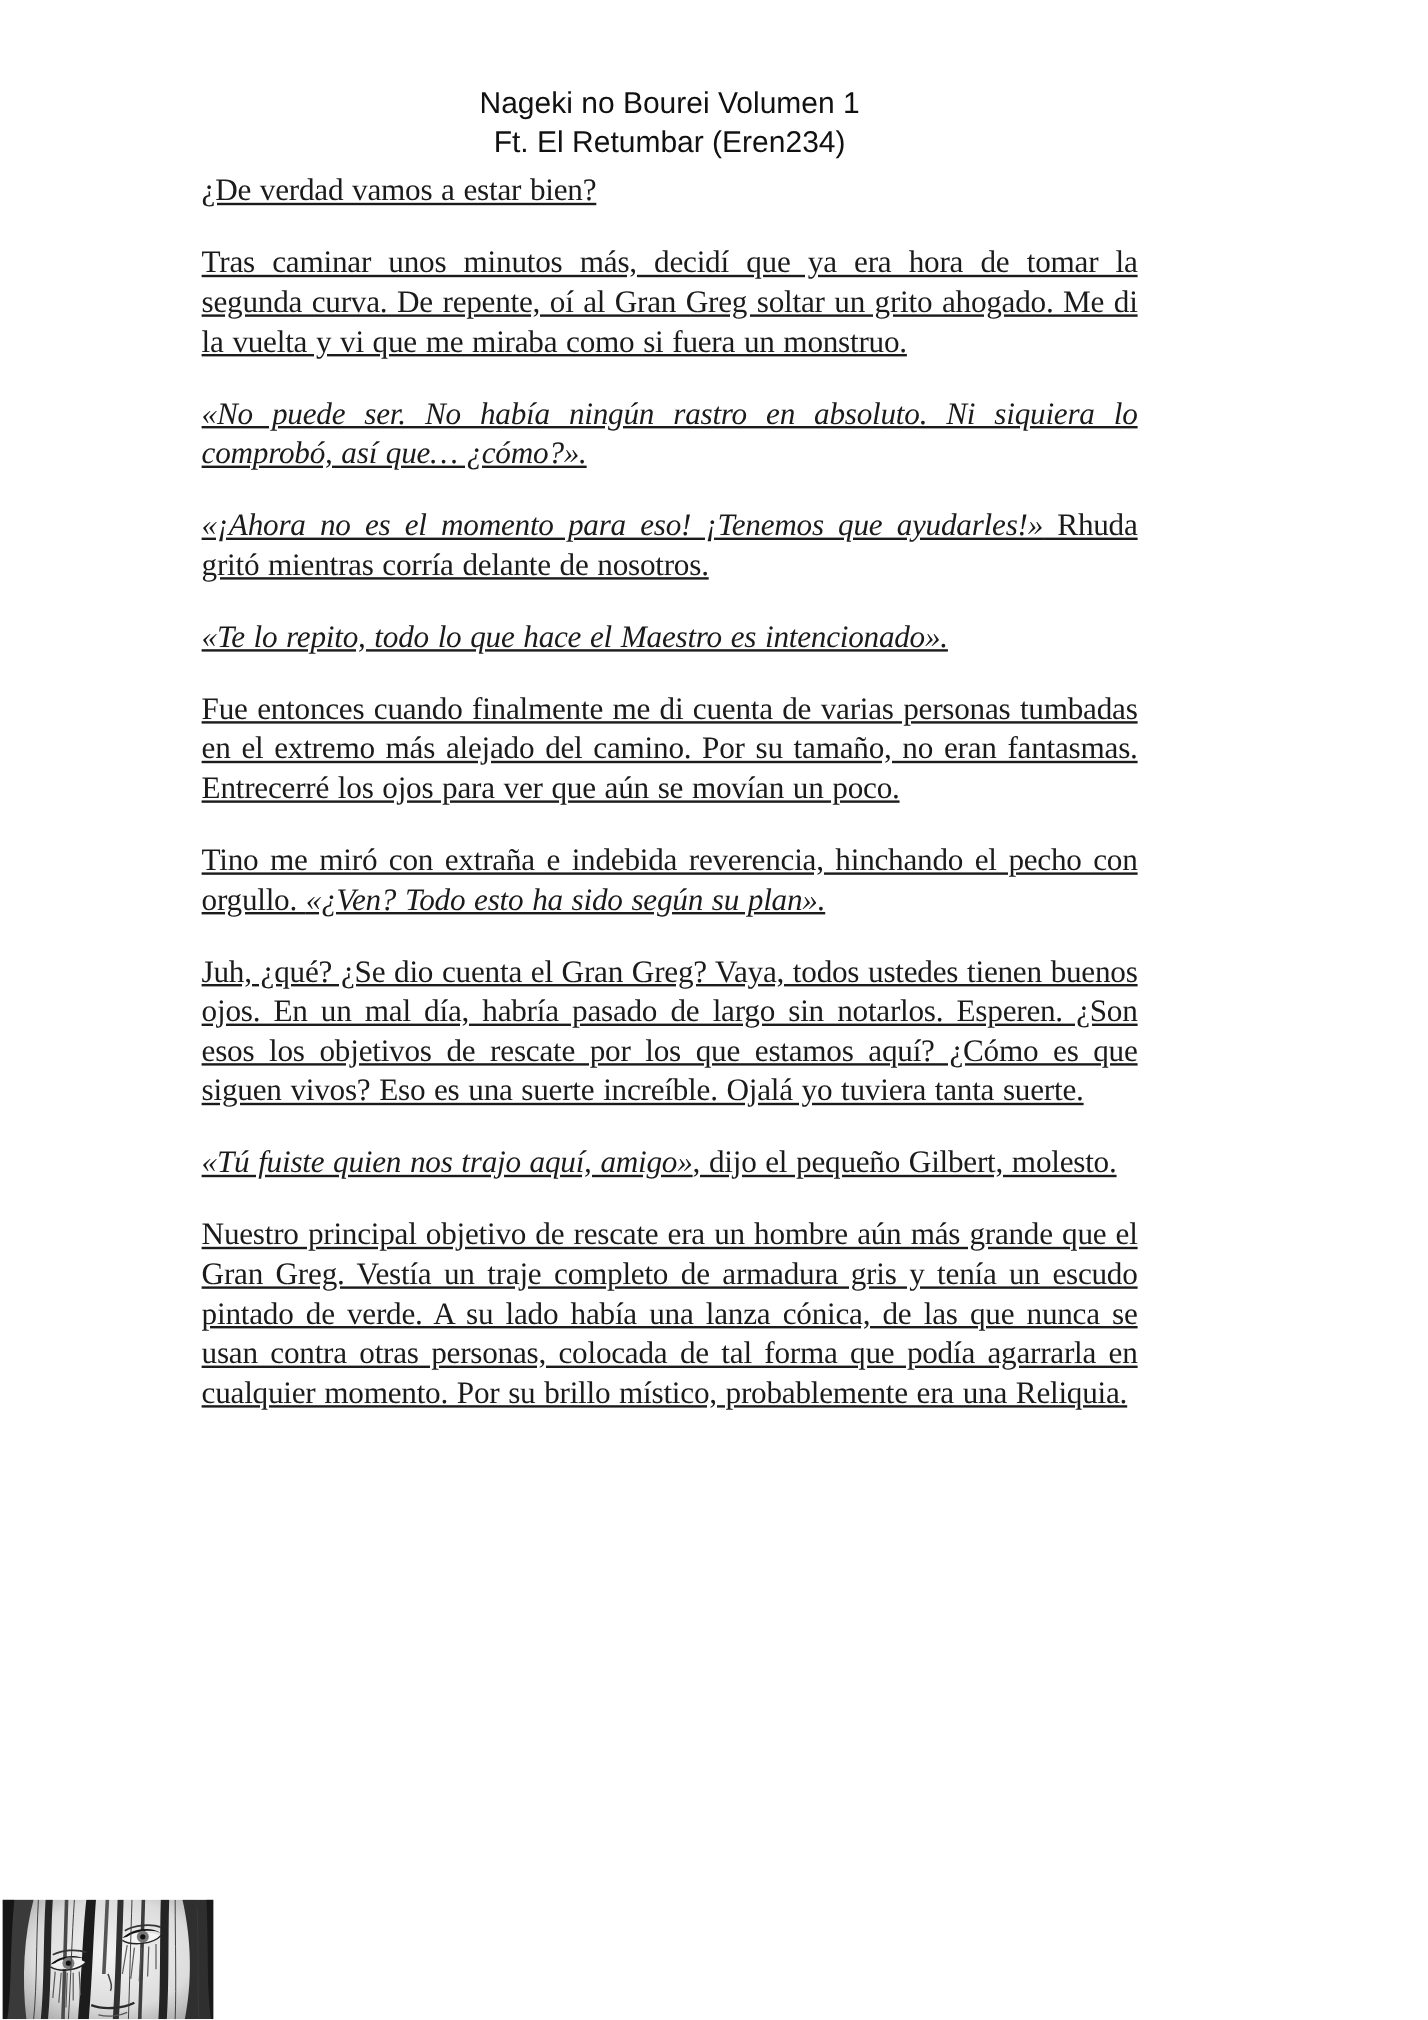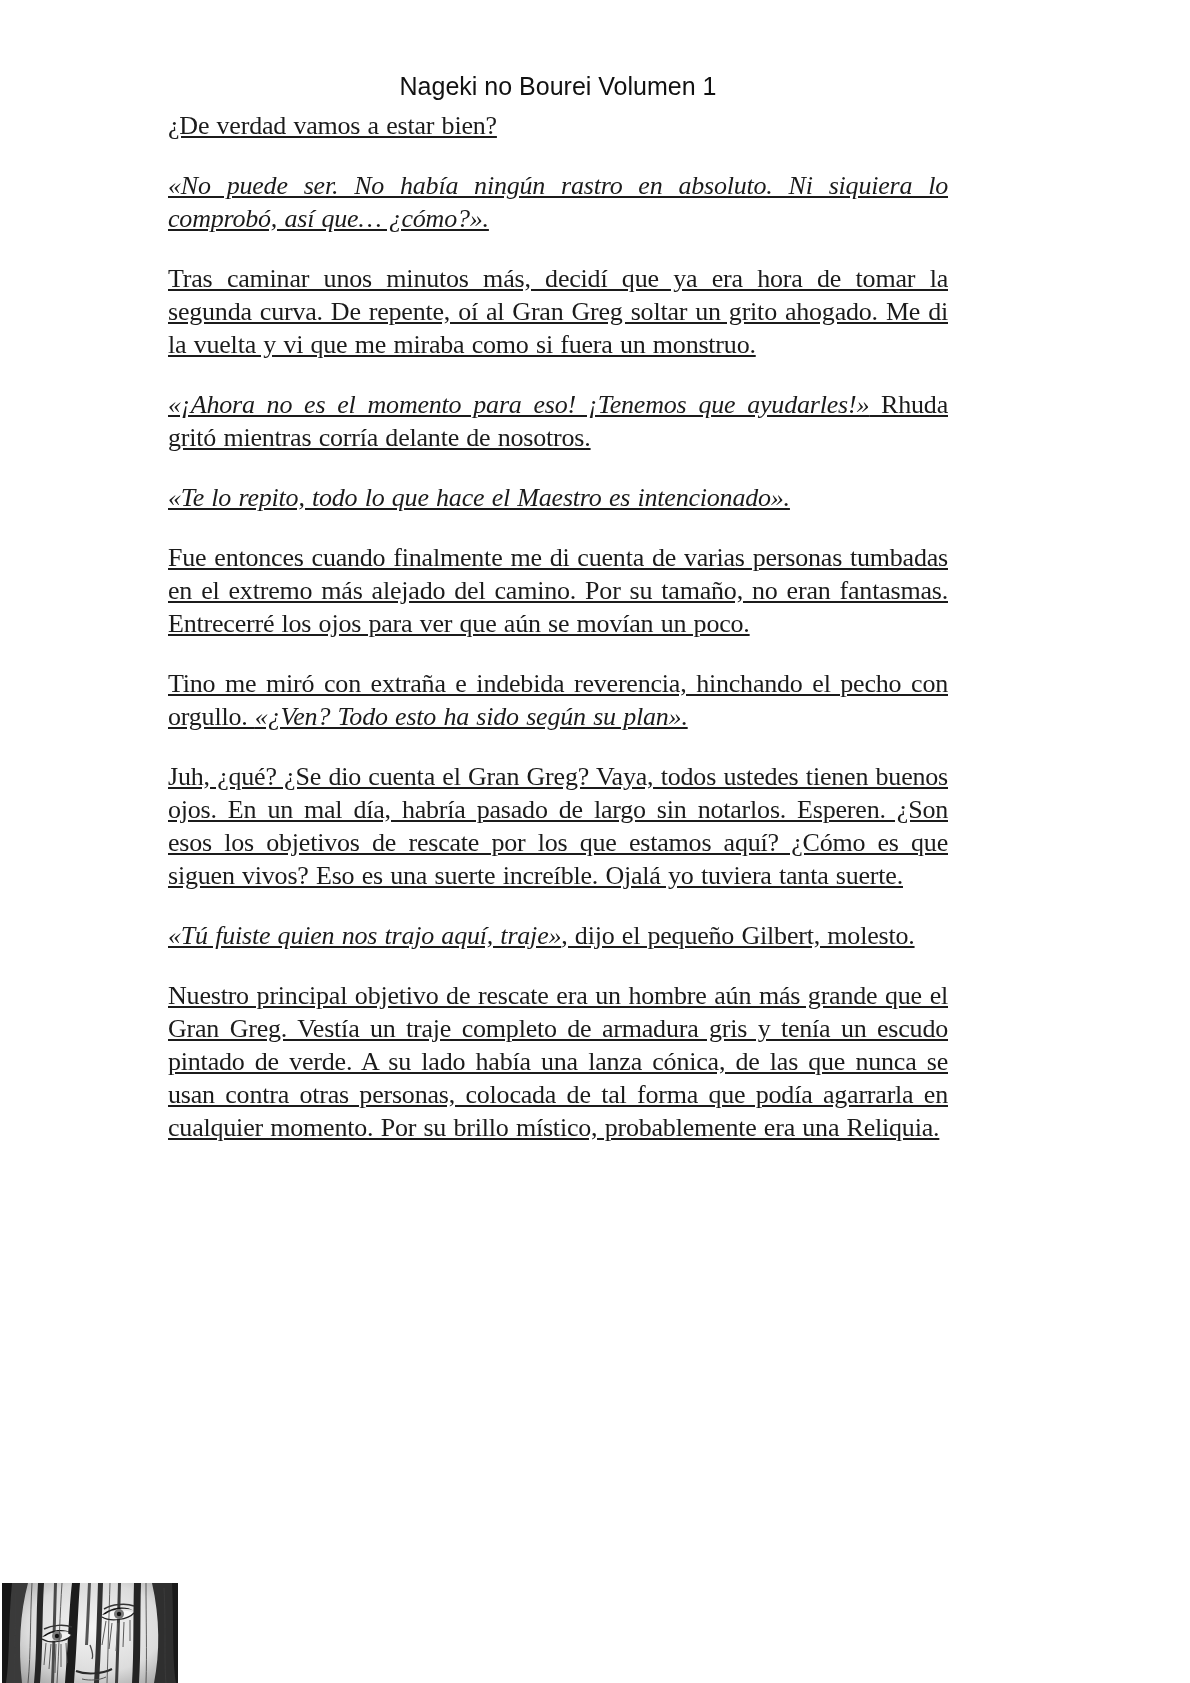--- a/index.html
+++ b/index.html
@@ -60,6 +60,7 @@
   <div class="text-column">
     <div class="doc-header">
       <div>Nageki no Bourei Volumen 1</div>
+      <div>Ft. El Retumbar (Eren234)</div>
     </div>
 
     <div>

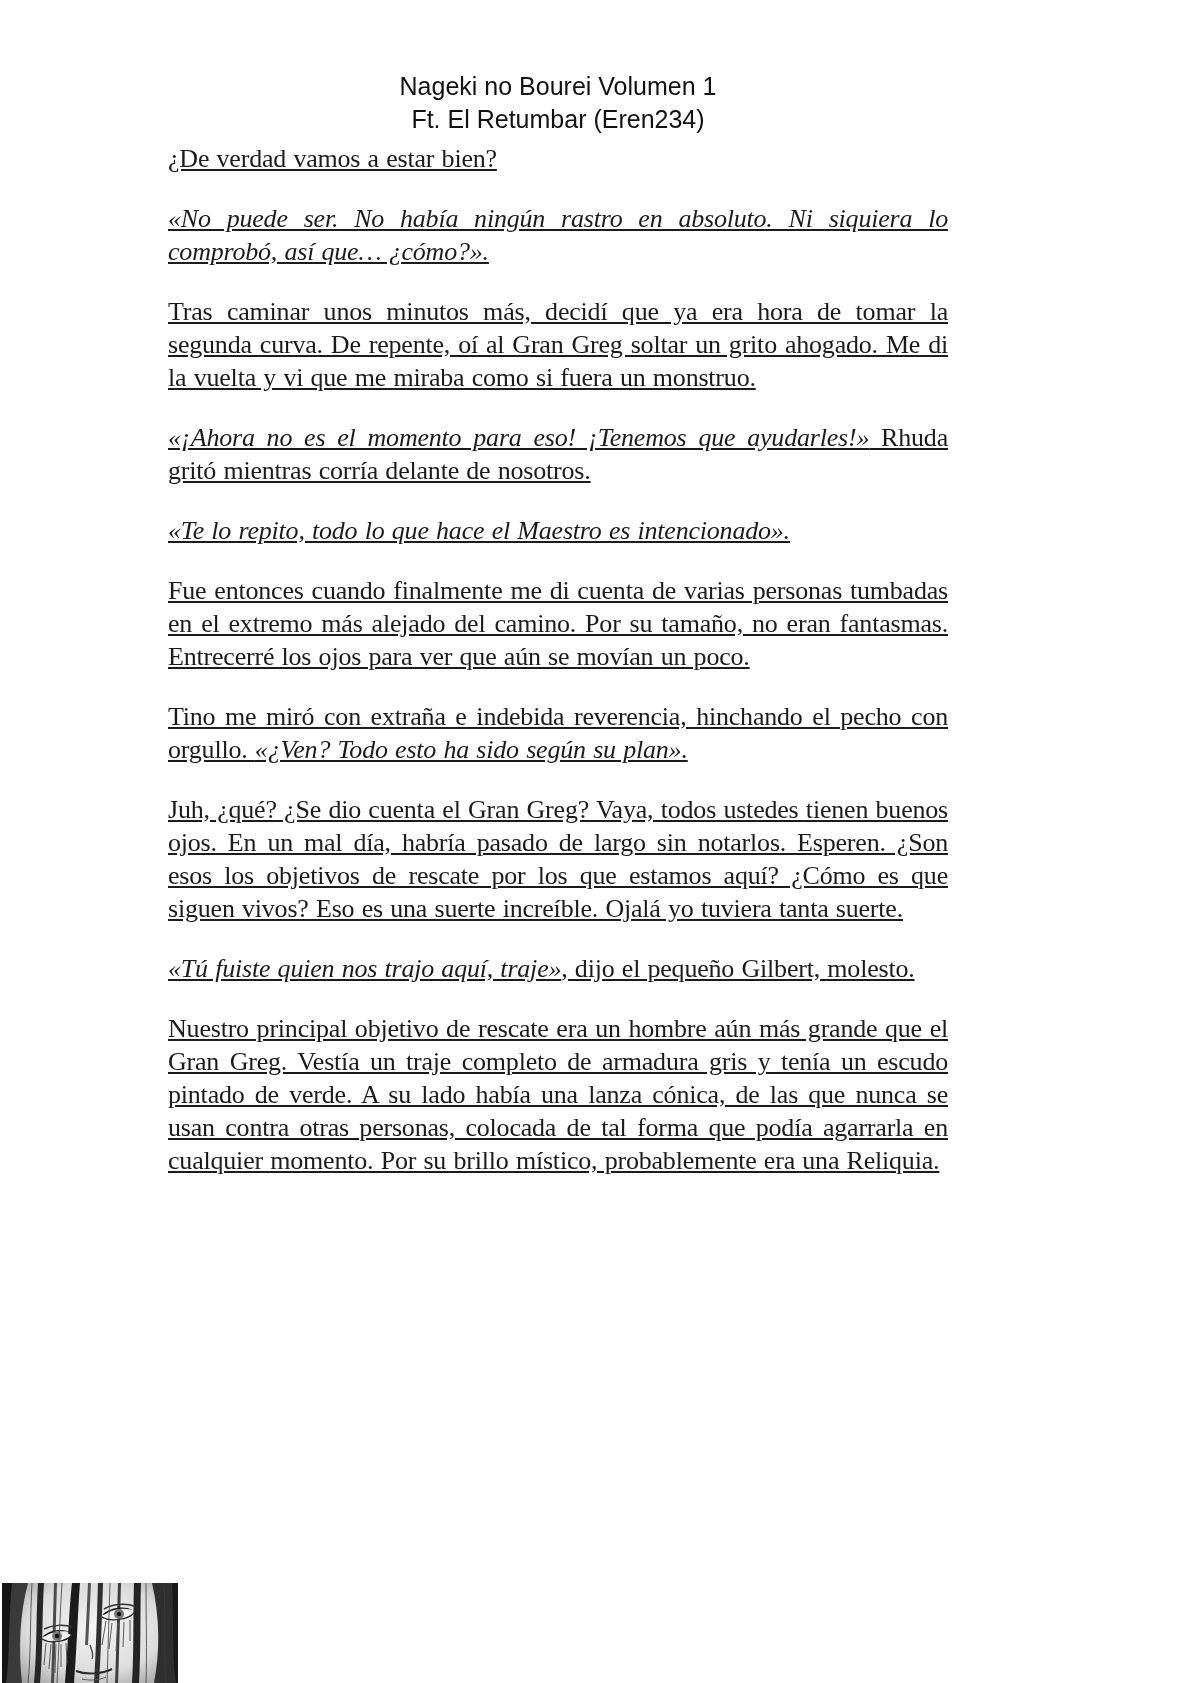--- a/index.html
+++ b/index.html
@@ -65,8 +65,8 @@
 
     <div>
         <p class="para"><span>¿De verdad vamos a estar bien?</span></p>
+        <p class="para"><span>Tras caminar unos minutos más, decidí que ya era hora de tomar la segunda curva. De repente, oí al Gran Greg soltar un grito ahogado. Me di la vuelta y vi que me miraba como si fuera un monstruo.</span></p>
         <p class="para"><span class="it">«No puede ser. No había ningún rastro en absoluto. Ni siquiera lo comprobó, así que… ¿cómo?».</span></p>
-        <p class="para"><span>Tras caminar unos minutos más, decidí que ya era hora de tomar la segunda curva. De repente, oí al Gran Greg soltar un grito ahogado. Me di la vuelta y vi que me miraba como si fuera un monstruo.</span></p>
         <p class="para"><span class="it">«¡Ahora no es el momento para eso! ¡Tenemos que ayudarles!»</span><span> Rhuda gritó mientras corría delante de nosotros.</span></p>
         <p class="para"><span class="it">«Te lo repito, todo lo que hace el Maestro es intencionado».</span></p>
         <p class="para"><span>Fue entonces cuando finalmente me di cuenta de varias personas tumbadas en el extremo más alejado del camino. Por su tamaño, no eran fantasmas. Entrecerré los ojos para ver que aún se movían un poco.</span></p>

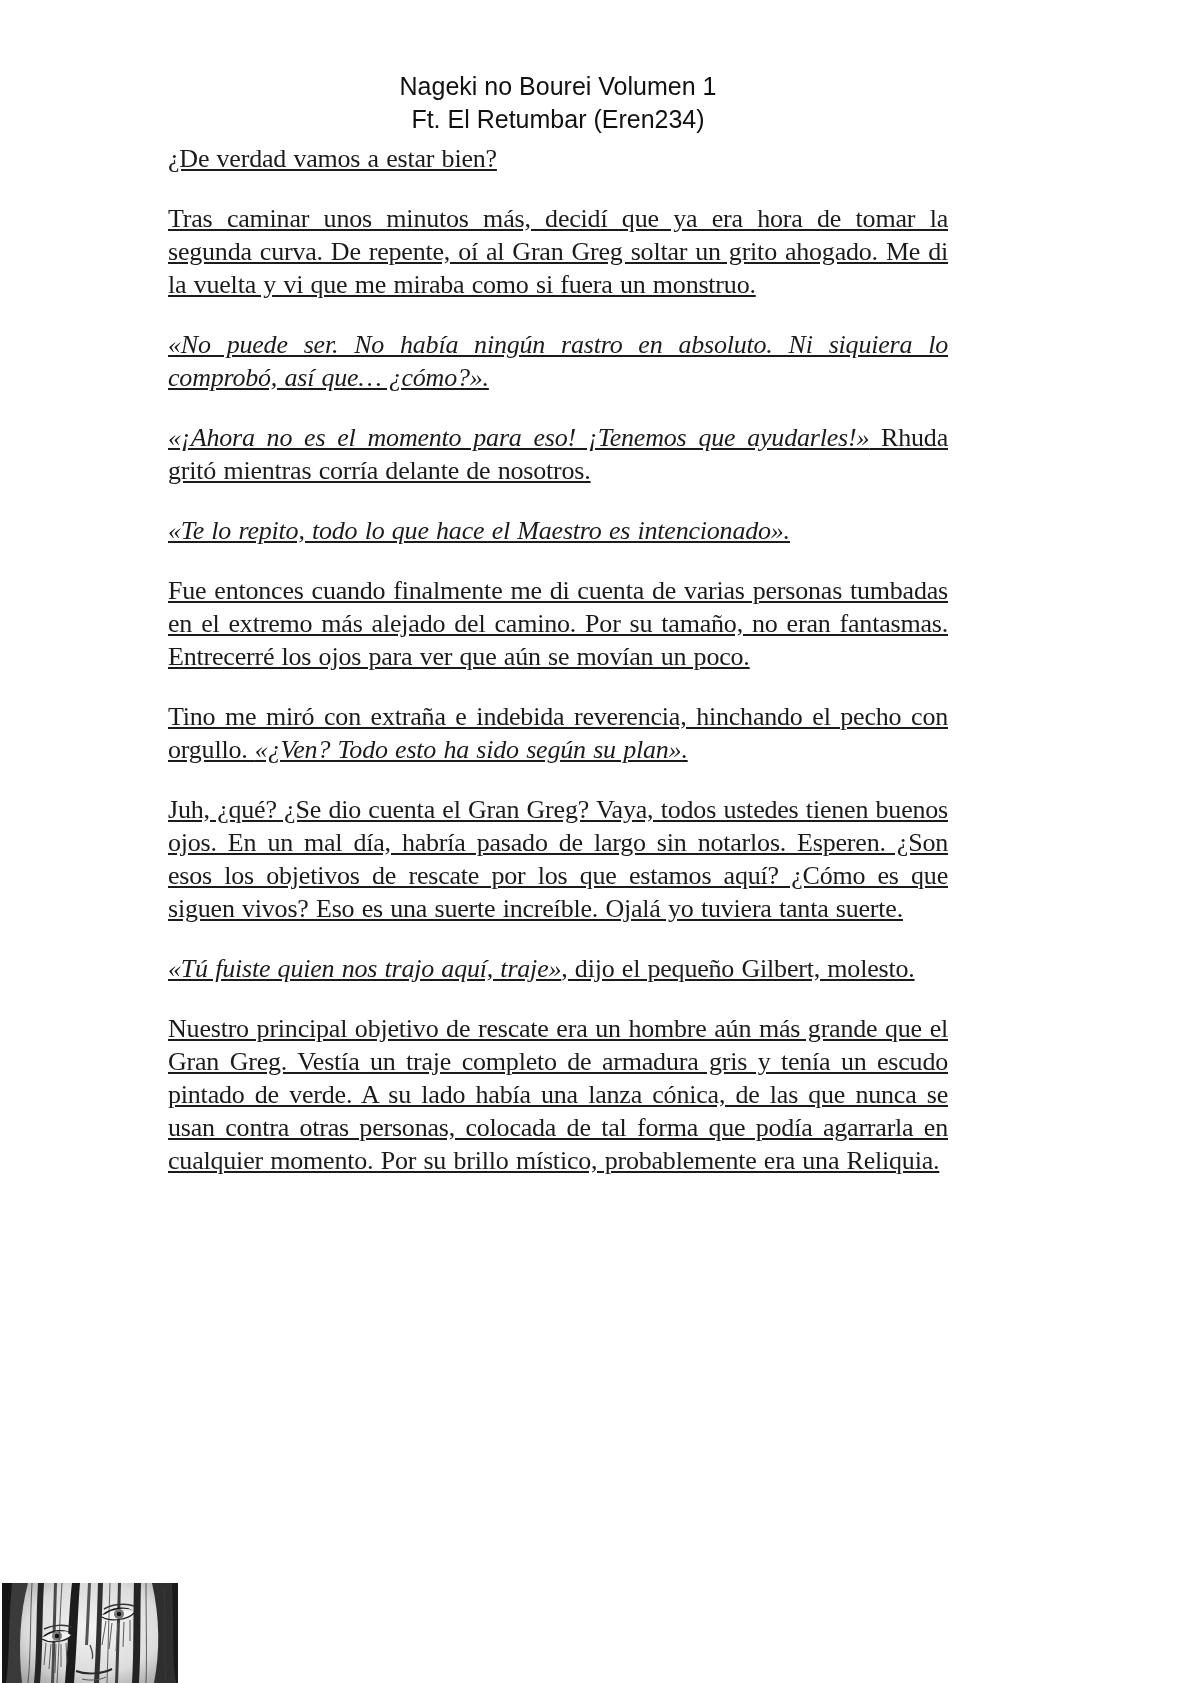--- a/index.html
+++ b/index.html
@@ -72,7 +72,7 @@
         <p class="para"><span>Fue entonces cuando finalmente me di cuenta de varias personas tumbadas en el extremo más alejado del camino. Por su tamaño, no eran fantasmas. Entrecerré los ojos para ver que aún se movían un poco.</span></p>
         <p class="para"><span>Tino me miró con extraña e indebida reverencia, hinchando el pecho con orgullo. </span><span class="it">«¿Ven? Todo esto ha sido según su plan».</span></p>
         <p class="para"><span>Juh, ¿qué? ¿Se dio cuenta el Gran Greg? Vaya, todos ustedes tienen buenos ojos. En un mal día, habría pasado de largo sin notarlos. Esperen. ¿Son esos los objetivos de rescate por los que estamos aquí? ¿Cómo es que siguen vivos? Eso es una suerte increíble. Ojalá yo tuviera tanta suerte.</span></p>
-        <p class="para"><span class="it">«Tú fuiste quien nos trajo aquí, traje»</span><span>, dijo el pequeño Gilbert, molesto.</span></p>
+        <p class="para"><span class="it">«Tú fuiste quien nos trajo aquí, amigo»</span><span>, dijo el pequeño Gilbert, molesto.</span></p>
         <p class="para"><span>Nuestro principal objetivo de rescate era un hombre aún más grande que el Gran Greg. Vestía un traje completo de armadura gris y tenía un escudo pintado de verde. A su lado había una lanza cónica, de las que nunca se usan contra otras personas, colocada de tal forma que podía agarrarla en cualquier momento. Por su brillo místico, probablemente era una Reliquia.</span></p>
       </div>
   </div>

